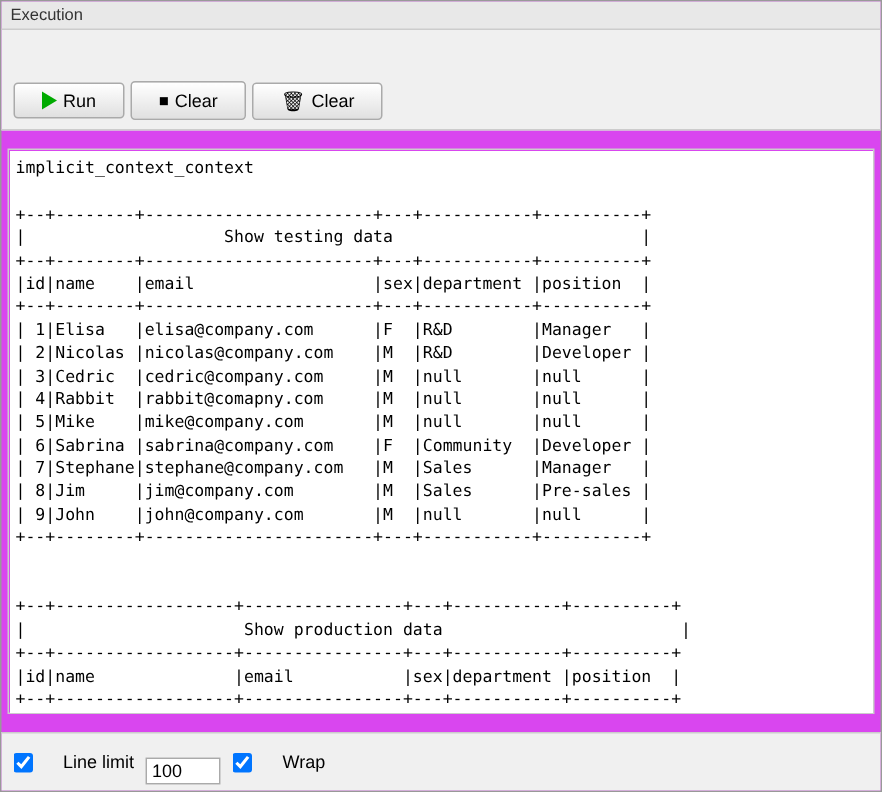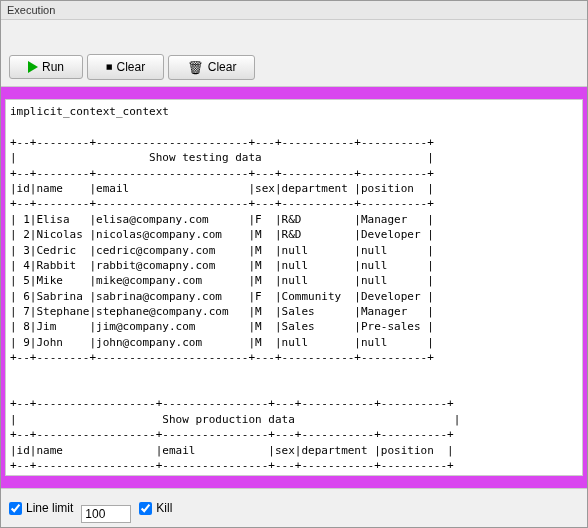--- a/index.html
+++ b/index.html
@@ -91,7 +91,7 @@
     .footer label {
       display: flex;
       align-items: center;
-      gap: 4px;
+      gap: 20px;
       font-size: 12px;
     }
     .footer input[type="text"] {

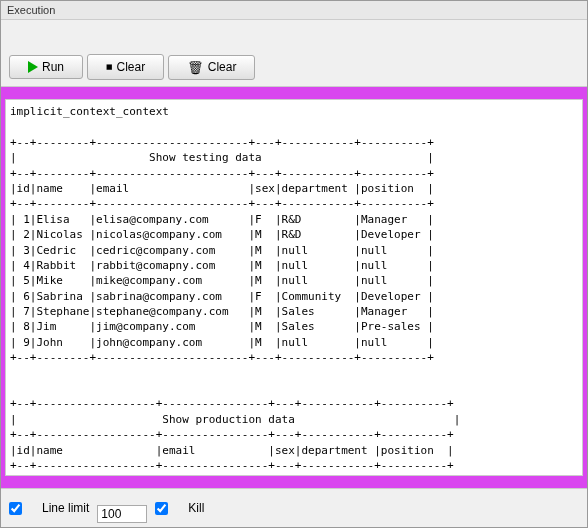--- a/index.html
+++ b/index.html
@@ -171,7 +171,7 @@
     <input type="text" value="100" style="">
     <label>
       <input type="checkbox" checked="" style="">
-      <span>Kill</span>
+      <span>Wrap</span>
     </label>
   </div>
 </div>

